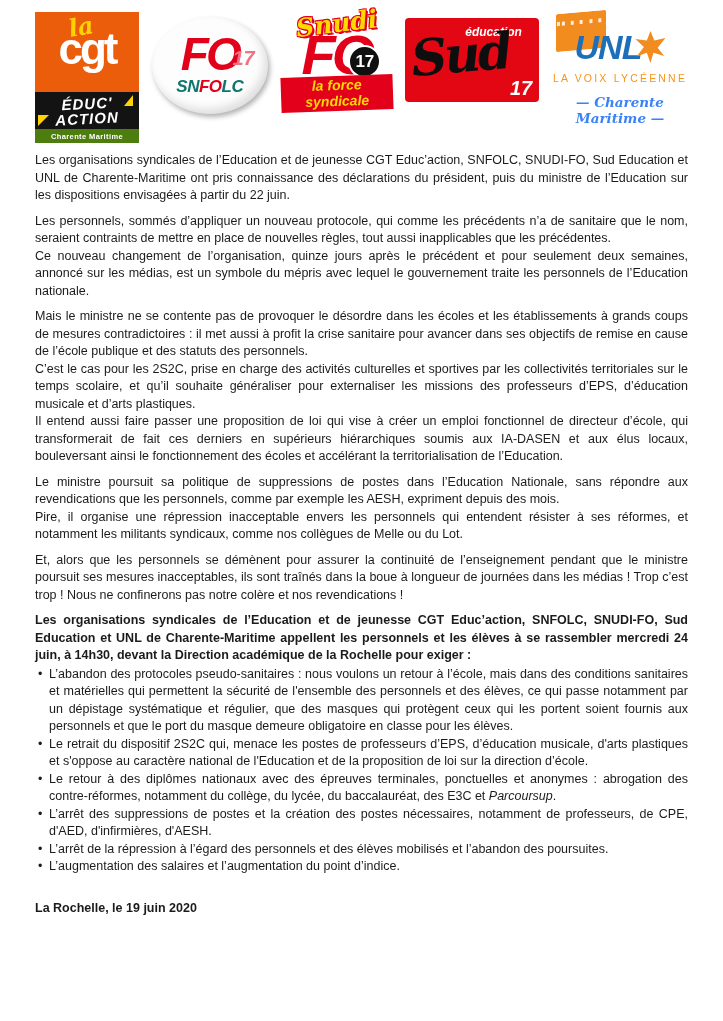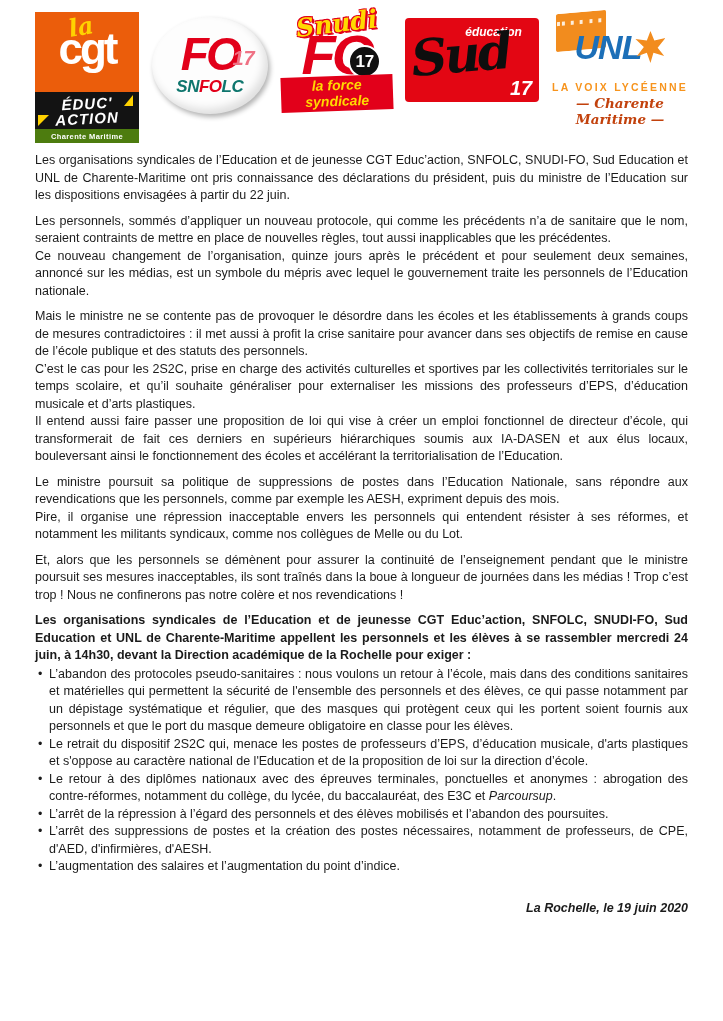--- a/index.html
+++ b/index.html
@@ -54,7 +54,7 @@
   .unl-main { position:relative; z-index:2; color:#1c6fb8; font-weight:700; font-style:italic; font-size:34px; line-height:38px; letter-spacing:-1px; margin-top:16px; }
   .unl-burst { display:inline-block; width:30px; height:32px; background:#f28c1e; margin:-6px 0 0 -6px; vertical-align:middle;
                clip-path:polygon(50% 0,63% 30%,100% 22%,74% 52%,96% 78%,60% 68%,50% 100%,38% 68%,4% 80%,28% 50%,0 25%,38% 30%); }
-  .unl-tagline { color:#f7941d; font-weight:bold; font-size:10.5px; letter-spacing:2.2px; margin-top:15px; }
+  .unl-tagline { color:#f7941d; font-weight:normal; font-size:10.5px; letter-spacing:2.2px; margin-top:6px; }
   .unl-region { color:#c2410c; font-weight:bold; font-style:italic; font-size:13.5px; margin-top:2px; font-family:"DejaVu Serif", serif; }
 
   

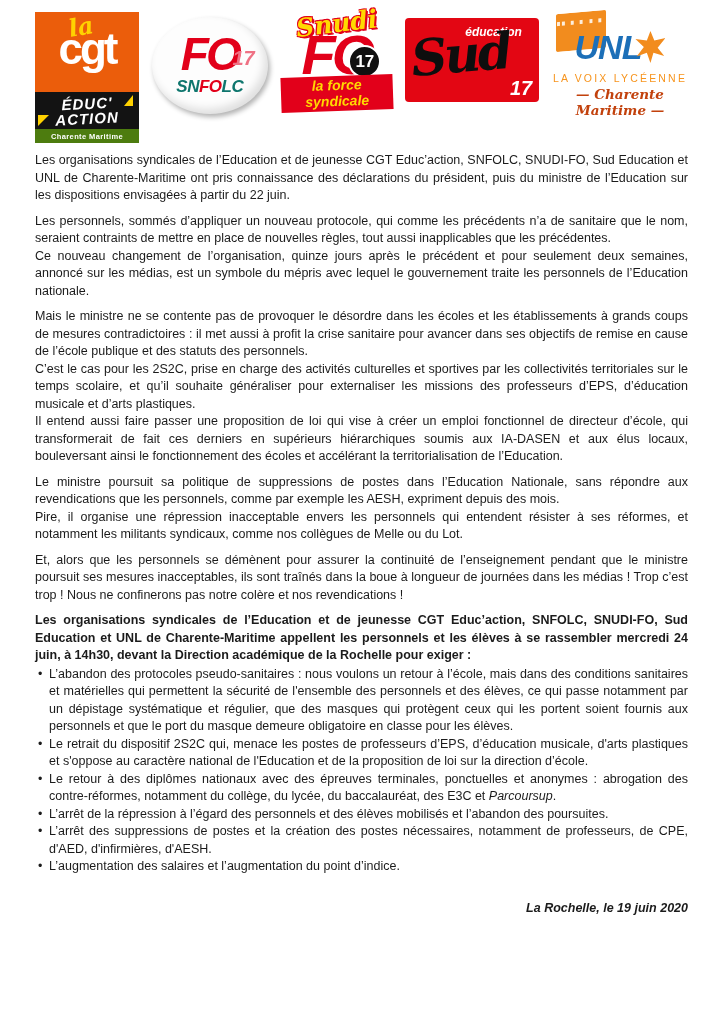--- a/index.html
+++ b/index.html
@@ -55,7 +55,7 @@
   .unl-burst { display:inline-block; width:30px; height:32px; background:#f28c1e; margin:-6px 0 0 -6px; vertical-align:middle;
                clip-path:polygon(50% 0,63% 30%,100% 22%,74% 52%,96% 78%,60% 68%,50% 100%,38% 68%,4% 80%,28% 50%,0 25%,38% 30%); }
   .unl-tagline { color:#f7941d; font-weight:normal; font-size:10.5px; letter-spacing:2.2px; margin-top:6px; }
-  .unl-region { color:#c2410c; font-weight:bold; font-style:italic; font-size:13.5px; margin-top:2px; font-family:"DejaVu Serif", serif; }
+  .unl-region { color:#3b82f6; font-weight:bold; font-style:italic; font-size:13.5px; margin-top:10px; font-family:"DejaVu Serif", serif; }
 
   
   .title { color:#e00000; font-weight:bold; text-align:center; margin-top:6px; }

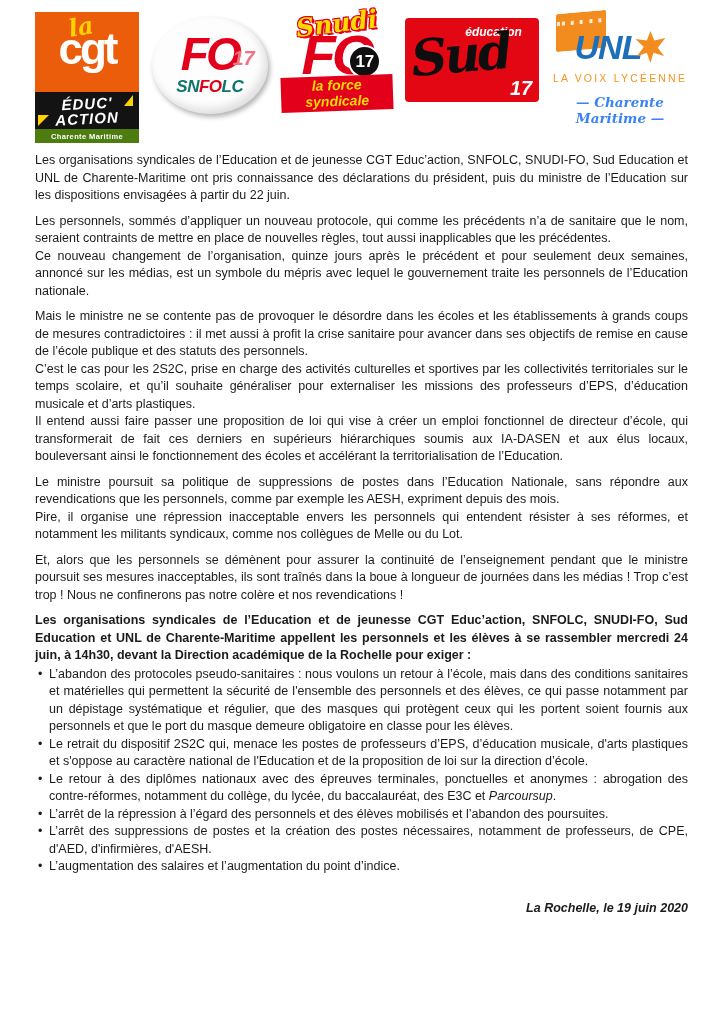--- a/index.html
+++ b/index.html
@@ -166,8 +166,8 @@
       <li>L’abandon des protocoles pseudo-sanitaires : nous voulons un retour à l’école, mais dans des conditions sanitaires et matérielles qui permettent la sécurité de l'ensemble des personnels et des élèves, ce qui passe notamment par un dépistage systématique et régulier, que des masques qui protègent ceux qui les portent soient fournis aux personnels et que le port du masque demeure obligatoire en classe pour les élèves.</li>
       <li>Le retrait du dispositif 2S2C qui, menace les postes de professeurs d’EPS, d’éducation musicale, d'arts plastiques et s'oppose au caractère national de l'Education et de la proposition de loi sur la direction d’école.</li>
       <li><span>Le retour à des diplômes nationaux avec des épreuves terminales, ponctuelles et anonymes : abrogation des contre-réformes, notamment du collège, du lycée, du baccalauréat, des E3C et </span><span class="it">Parcoursup</span><span>.</span></li>
+      <li>L’arrêt des suppressions de postes et la création des postes nécessaires, notamment de professeurs, de CPE, d'AED, d'infirmières, d'AESH.</li>
       <li>L’arrêt de la répression à l’égard des personnels et des élèves mobilisés et l’abandon des poursuites.</li>
-      <li>L’arrêt des suppressions de postes et la création des postes nécessaires, notamment de professeurs, de CPE, d'AED, d'infirmières, d'AESH.</li>
       <li>L’augmentation des salaires et l’augmentation du point d’indice.</li>
     </ul>
 

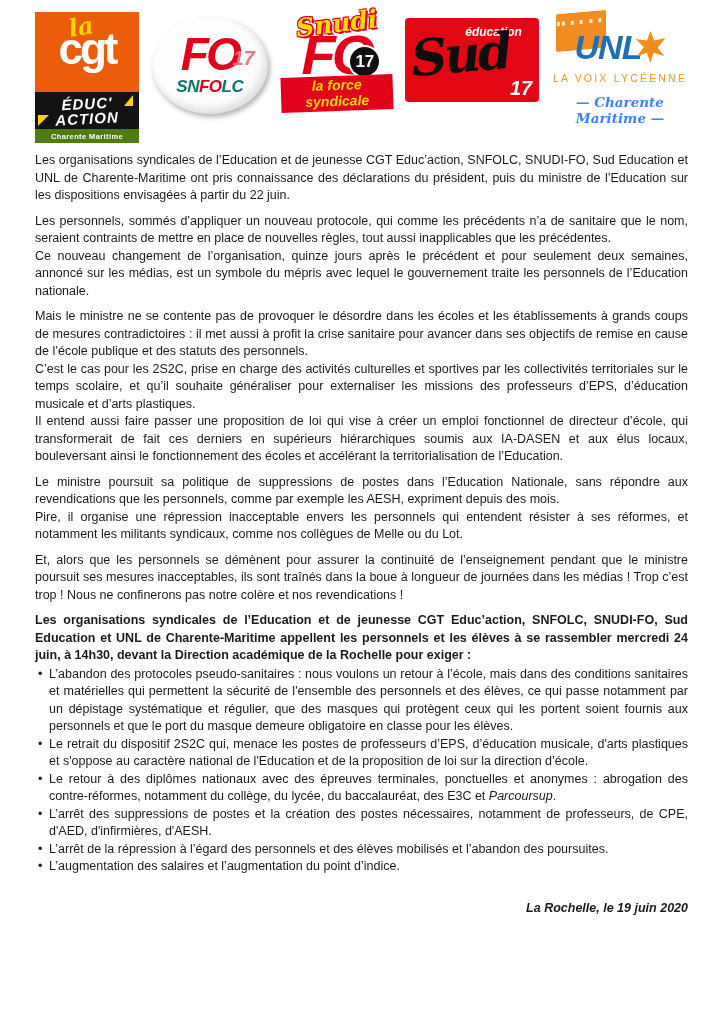--- a/index.html
+++ b/index.html
@@ -72,7 +72,7 @@
   .demands li::before { content:"\2022"; position:absolute; left:1px; top:0; }
   .demands .it { font-style:italic; }
 
-  .dateline { text-align:right; font-weight:bold; font-style:italic; font-size:12.5px; margin-top:24px; }
+  .dateline { font-weight:bold; font-size:12.5px; margin-top:24px; }
 </style>
 </head>
 <body>

